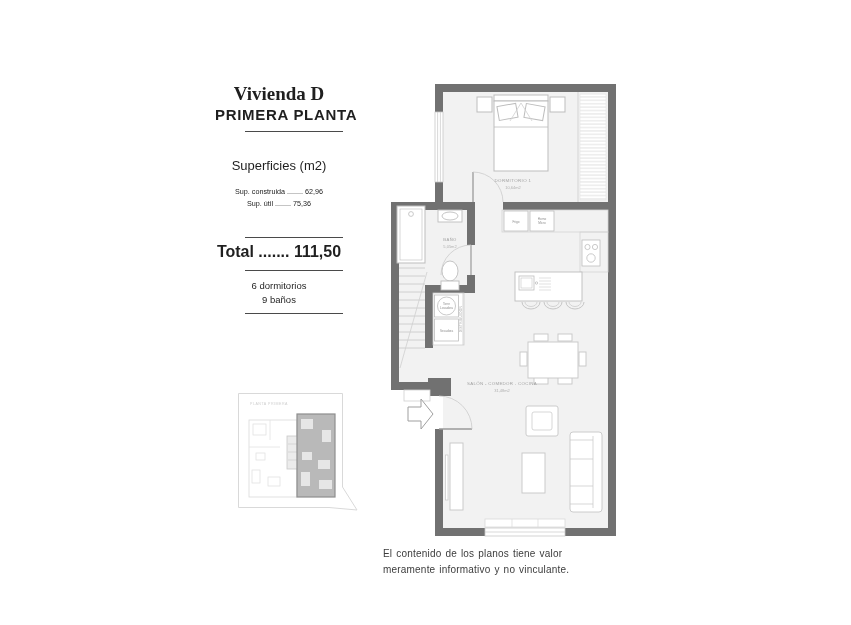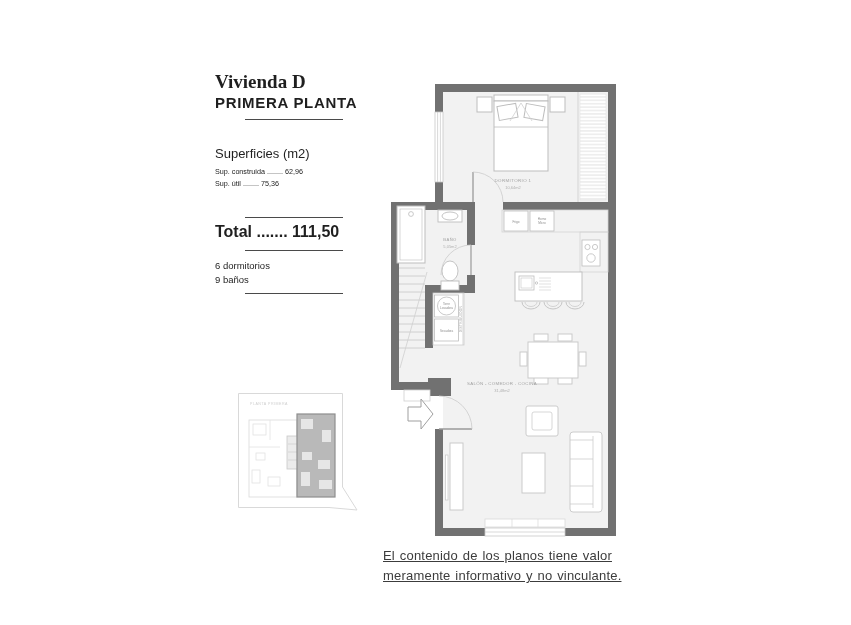--- a/index.html
+++ b/index.html
@@ -6,7 +6,7 @@
   .page{position:relative;width:851px;height:625px;background:#ffffff;overflow:hidden;
         font-family:"Liberation Sans",sans-serif;}
   
-  .panel{position:absolute;left:215px;top:72px;width:128px;text-align:left;color:#1f1f1f;}
+  .panel{position:absolute;left:215px;top:84px;width:128px;text-align:center;color:#1f1f1f;}
   .panel .title{font-family:"Liberation Serif",serif;font-weight:bold;font-size:19px;line-height:1;white-space:nowrap;}
   .panel .subtitle{font-size:15px;font-weight:bold;letter-spacing:.7px;margin-top:3px;white-space:nowrap;}
   .rule{margin-left:30px;border-top:1px solid #4a4a4a;height:0;}

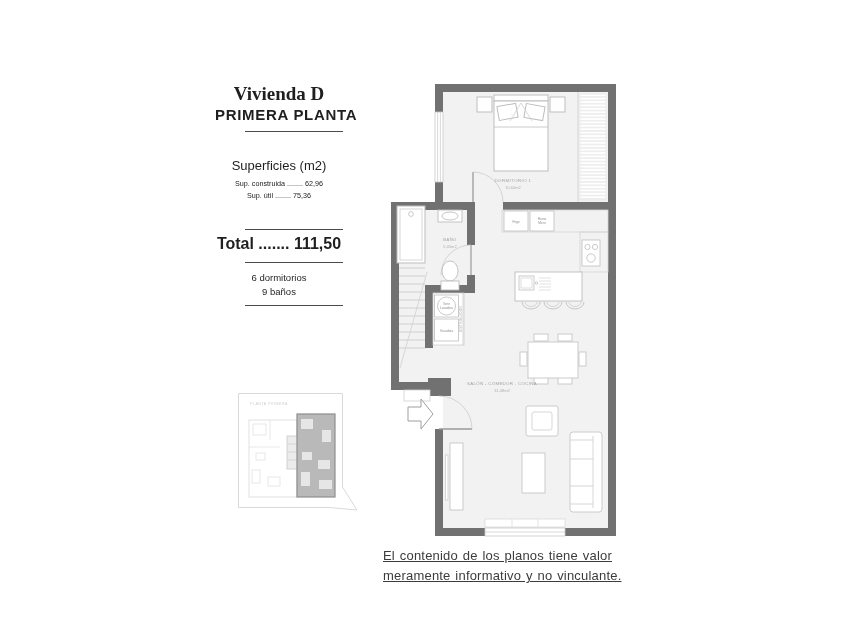--- a/index.html
+++ b/index.html
@@ -12,7 +12,7 @@
   .rule{margin-left:30px;border-top:1px solid #4a4a4a;height:0;}
   .r1{margin-top:8px;} .r2{margin-top:29px;} .r3{margin-top:9px;} .r4{margin-top:8px;}
   .surf-head{font-size:13px;margin-top:26px;}
-  .surf-row{font-size:7.2px;margin-top:6px;white-space:nowrap;color:#222;}
+  .surf-row{font-size:7.2px;margin-top:14px;white-space:nowrap;color:#222;}
   .surf-row + .surf-row{margin-top:3px;}
   .total{font-size:16px;font-weight:bold;margin-top:5px;white-space:nowrap;}
   .feat{font-size:9.5px;margin-top:9px;}

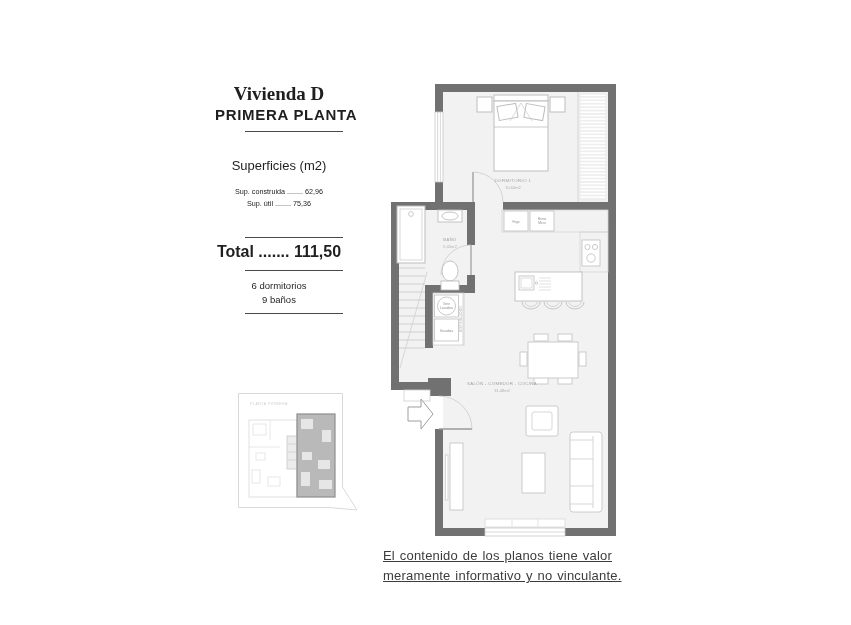--- a/index.html
+++ b/index.html
@@ -18,8 +18,8 @@
   .feat{font-size:9.5px;margin-top:9px;}
   .feat + .feat{margin-top:3px;}
   
-  .disclaimer{position:absolute;left:383px;top:546px;font-size:13px;line-height:1.55;
-              color:#3c3c3c;letter-spacing:.2px;word-spacing:1px;text-decoration:underline;}
+  .disclaimer{position:absolute;left:383px;top:546px;font-size:10px;line-height:1.55;
+              color:#3c3c3c;letter-spacing:.2px;word-spacing:1px;}
   
   svg{position:absolute;}
   text{font-family:"Liberation Sans",sans-serif;}

